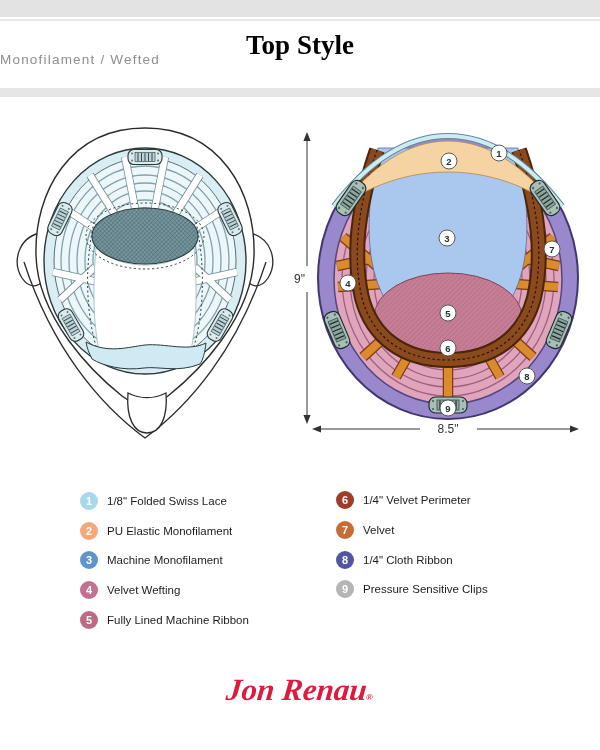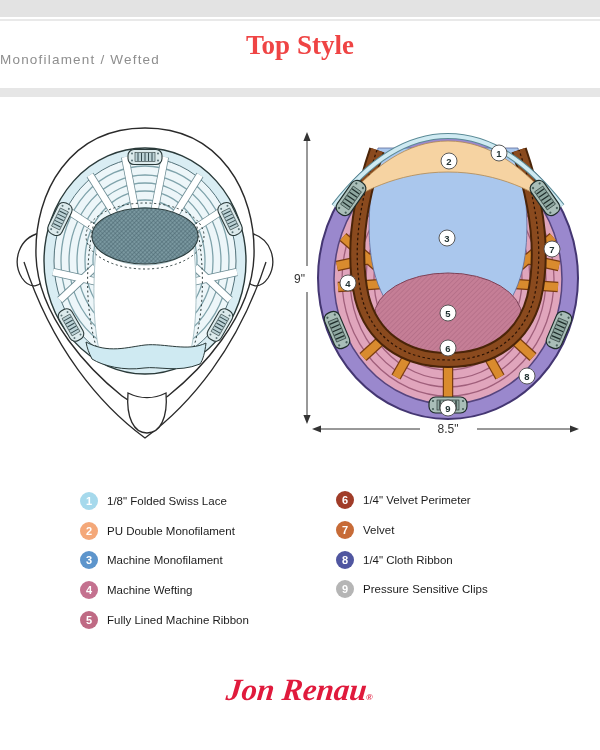--- a/index.html
+++ b/index.html
@@ -8,7 +8,7 @@
   .topbar{position:absolute;left:0;top:0;width:600px;height:17px;background:#e3e3e3;}
   .topbar2{position:absolute;left:0;top:19px;width:600px;height:2px;background:#e9e9e9;}
   .title{position:absolute;left:0;top:30px;width:600px;text-align:center;
-         font-family:"Liberation Serif",serif;font-weight:bold;font-size:27px;color:#ef4444;}
+         font-family:"Liberation Serif",serif;font-weight:bold;font-size:27px;color:#000000;}
   .subtitle{position:absolute;left:0;top:52px;width:600px;text-align:left;
          font-size:13.5px;color:#8e8e8e;letter-spacing:1.2px;}
   .divider{position:absolute;left:0;top:88px;width:600px;height:9px;background:#e6e6e6;}

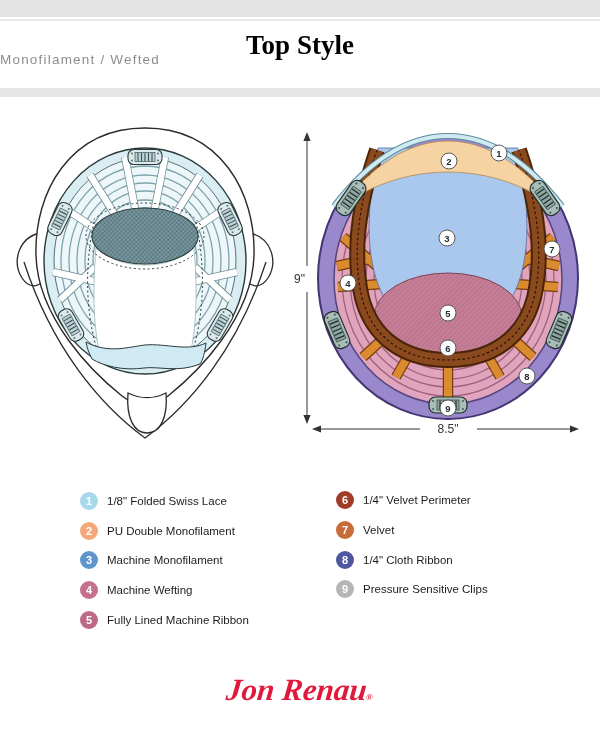--- a/index.html
+++ b/index.html
@@ -273,7 +273,7 @@
     </div>
     <div class="legend-row" style="left:80px;top:521px">
       <span class="legend-badge" style="background: rgb(244, 168, 121);">2</span>
-      <span class="legend-label">PU Double Monofilament</span>
+      <span class="legend-label">PU Elastic Monofilament</span>
     </div>
     <div class="legend-row" style="left:80px;top:550px">
       <span class="legend-badge" style="background: rgb(93, 149, 204);">3</span>

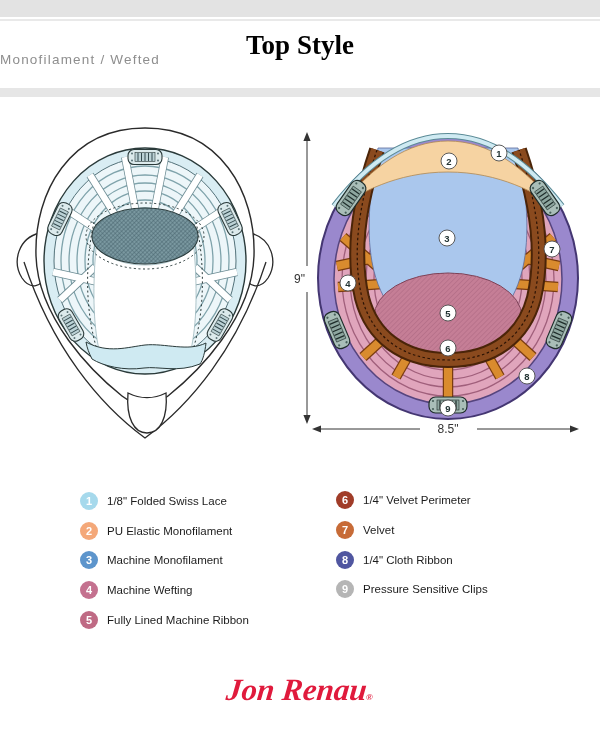--- a/index.html
+++ b/index.html
@@ -281,7 +281,7 @@
     </div>
     <div class="legend-row" style="left:80px;top:580px">
       <span class="legend-badge" style="background: rgb(196, 113, 143);">4</span>
-      <span class="legend-label">Machine Wefting</span>
+      <span class="legend-label">Velvet Wefting</span>
     </div>
     <div class="legend-row" style="left:80px;top:610px">
       <span class="legend-badge" style="background: rgb(191, 106, 132);">5</span>

